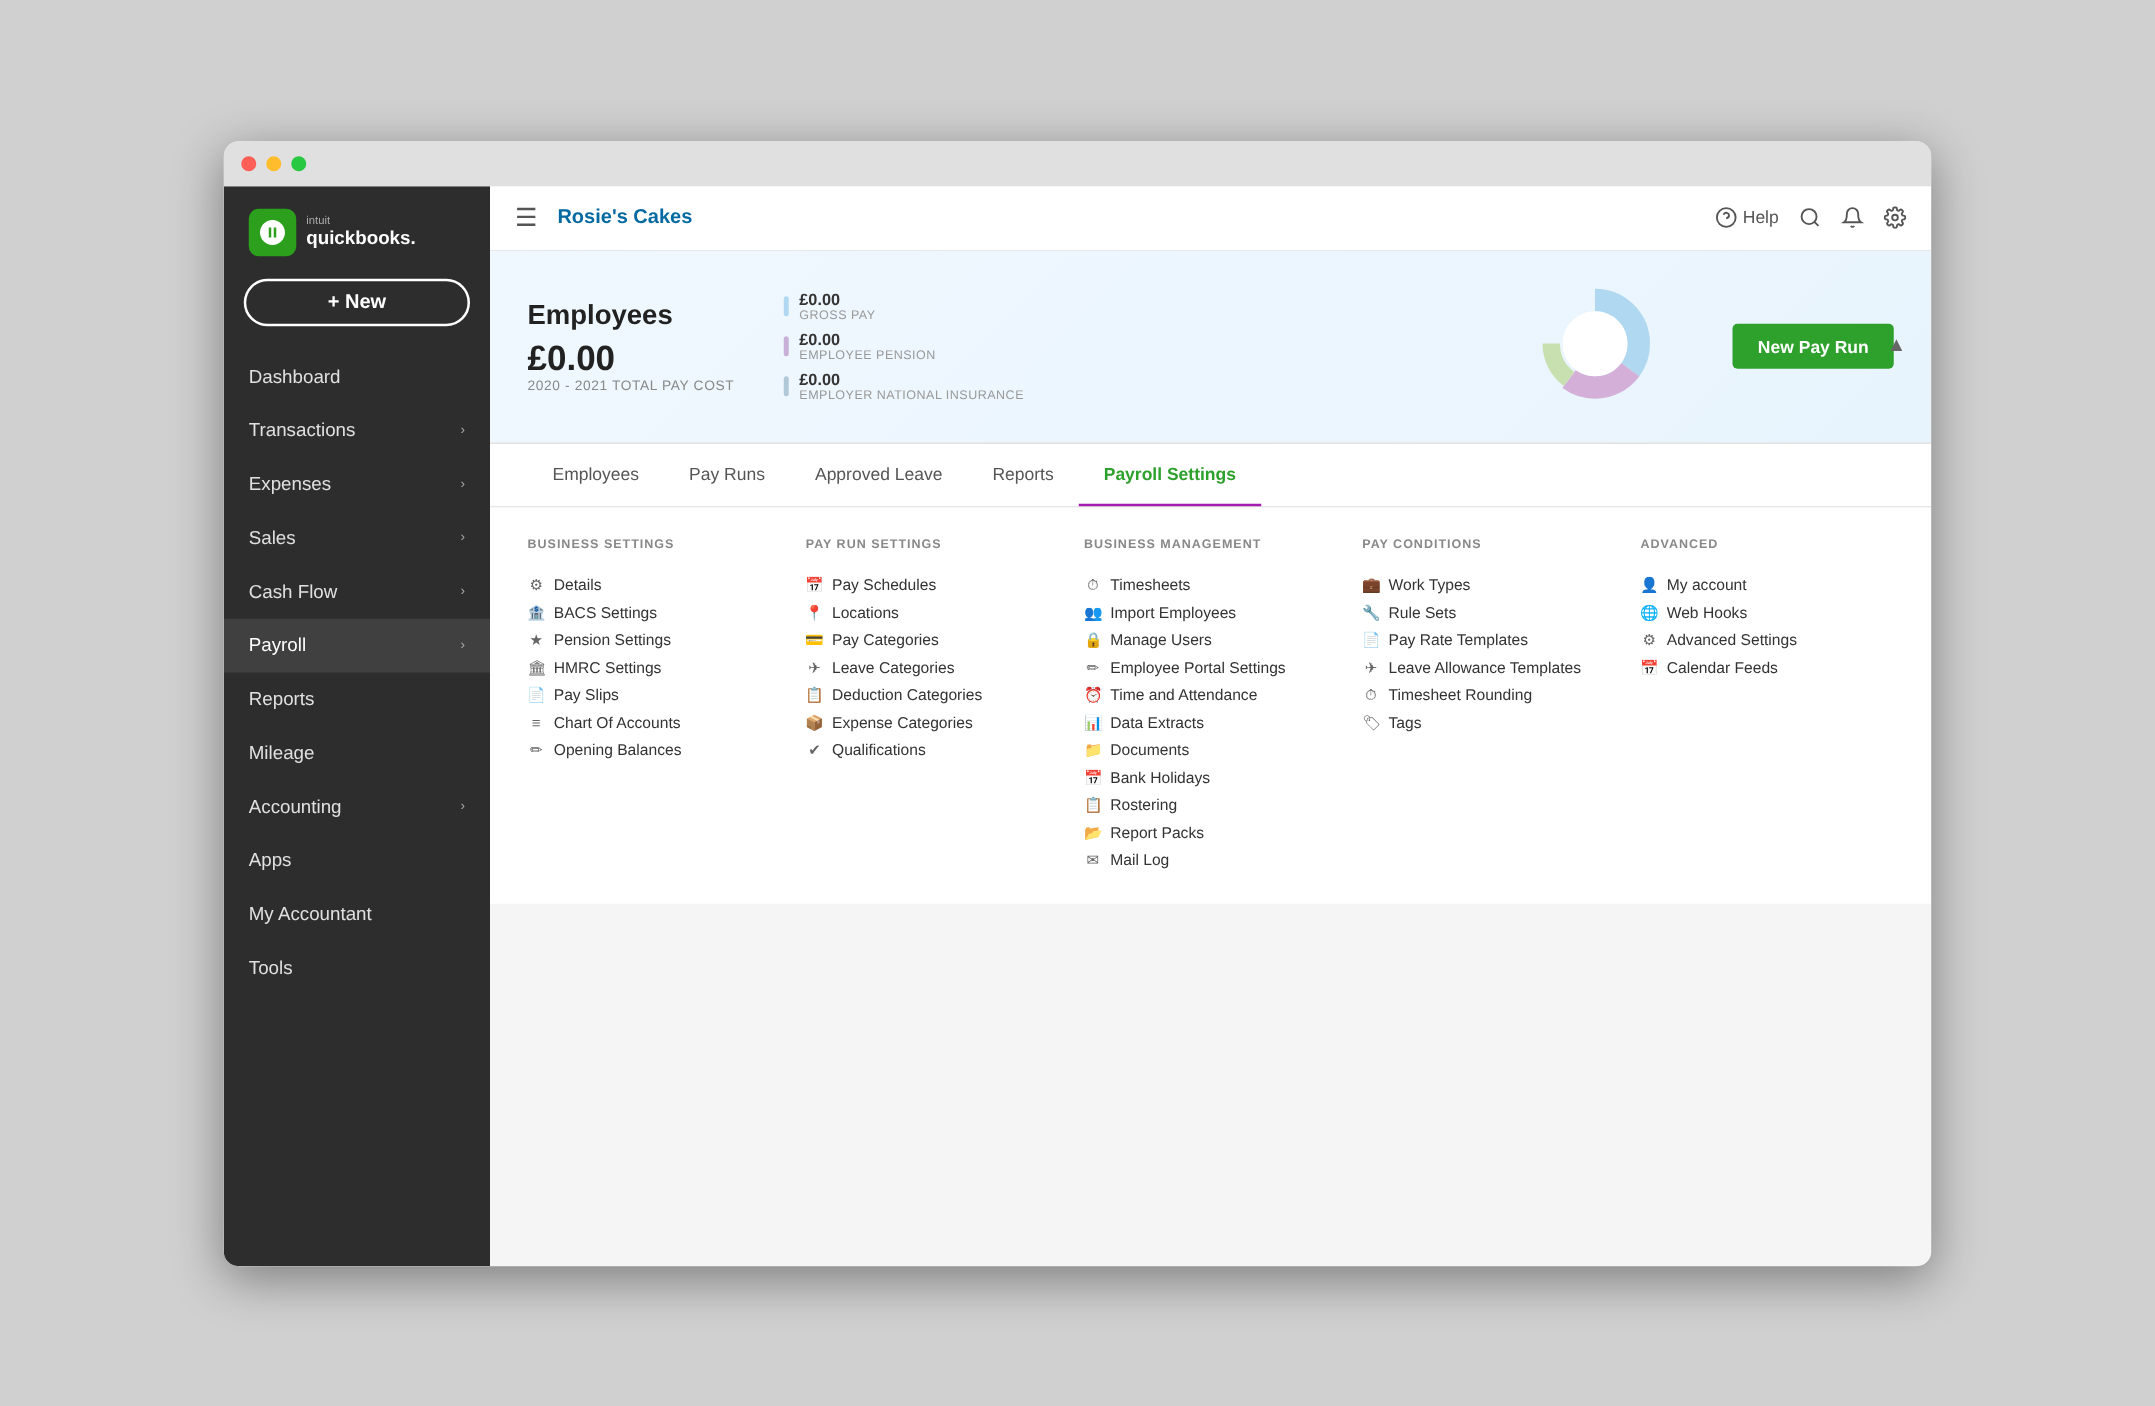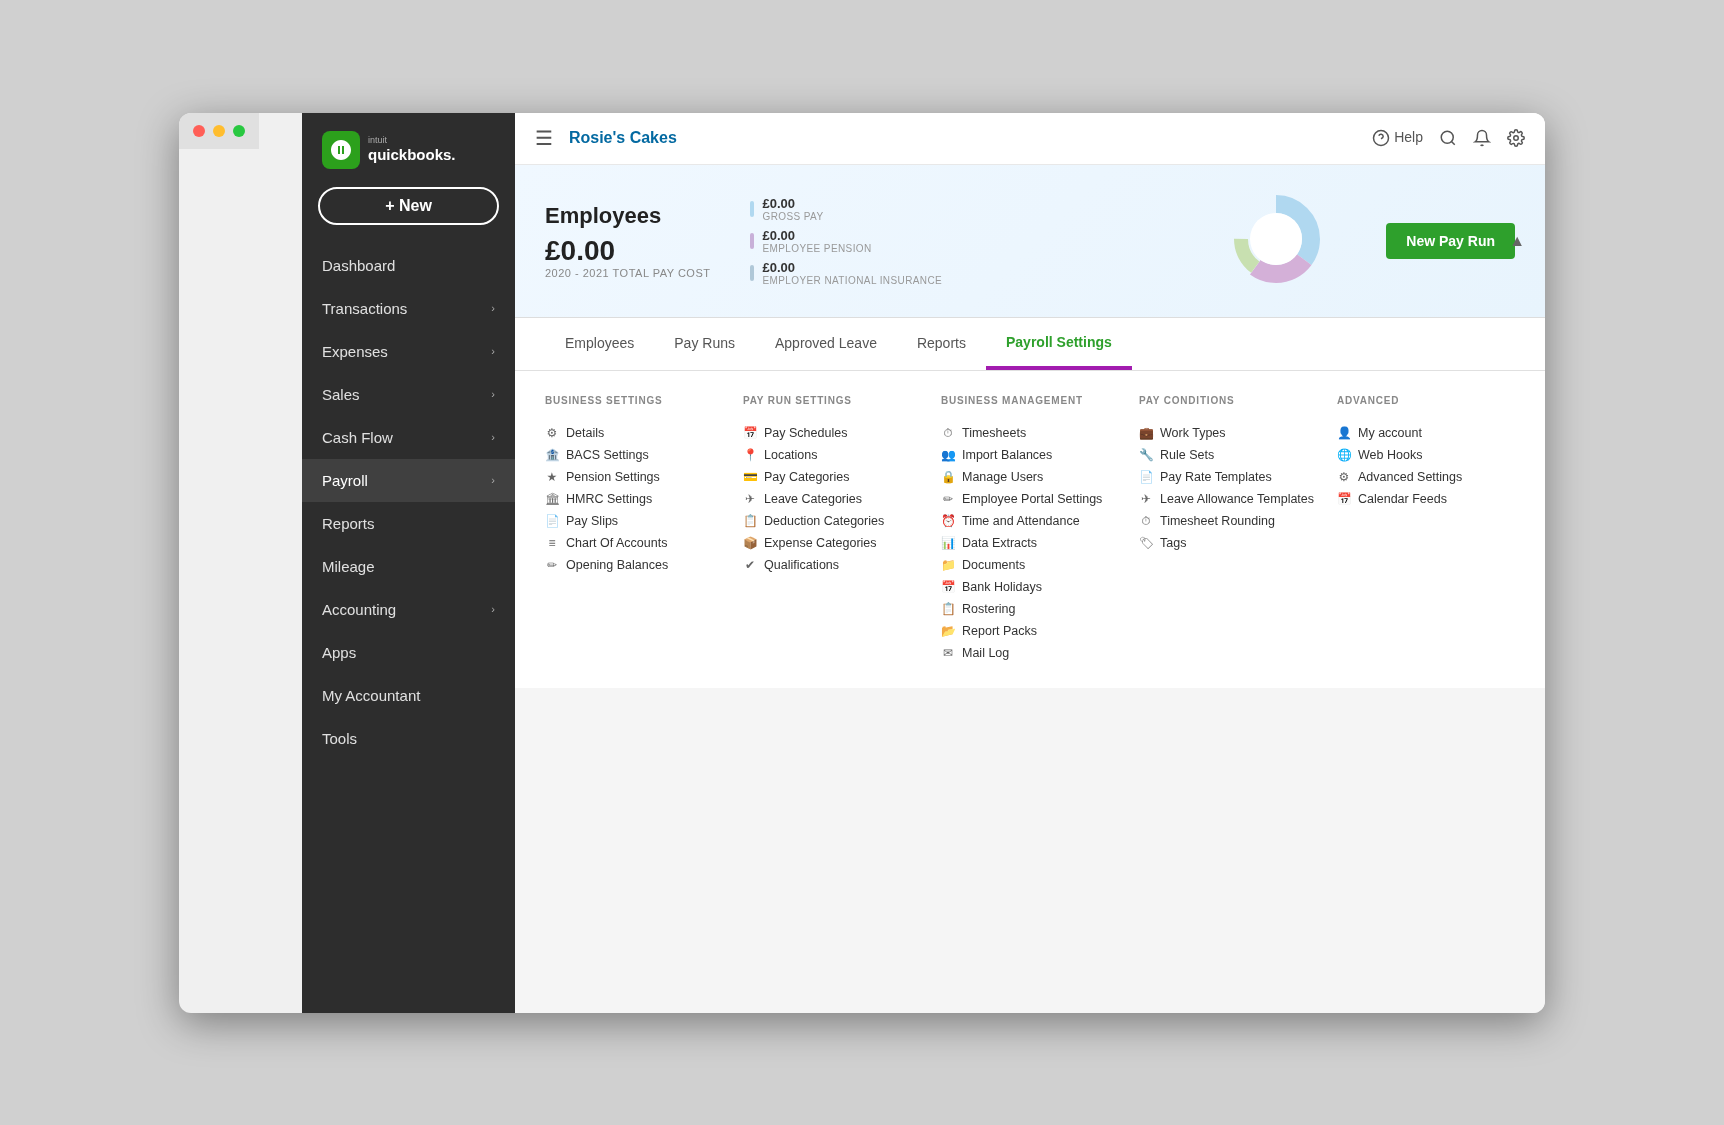--- a/index.html
+++ b/index.html
@@ -18,9 +18,8 @@
       border-radius: 12px;
       overflow: hidden;
       display: flex;
-      flex-direction: row;
+      flex-direction: column;
       box-shadow: 0 10px 40px rgba(0,0,0,0.4);
-      gap: 43px;
     }
     .titlebar {
       height: 36px;

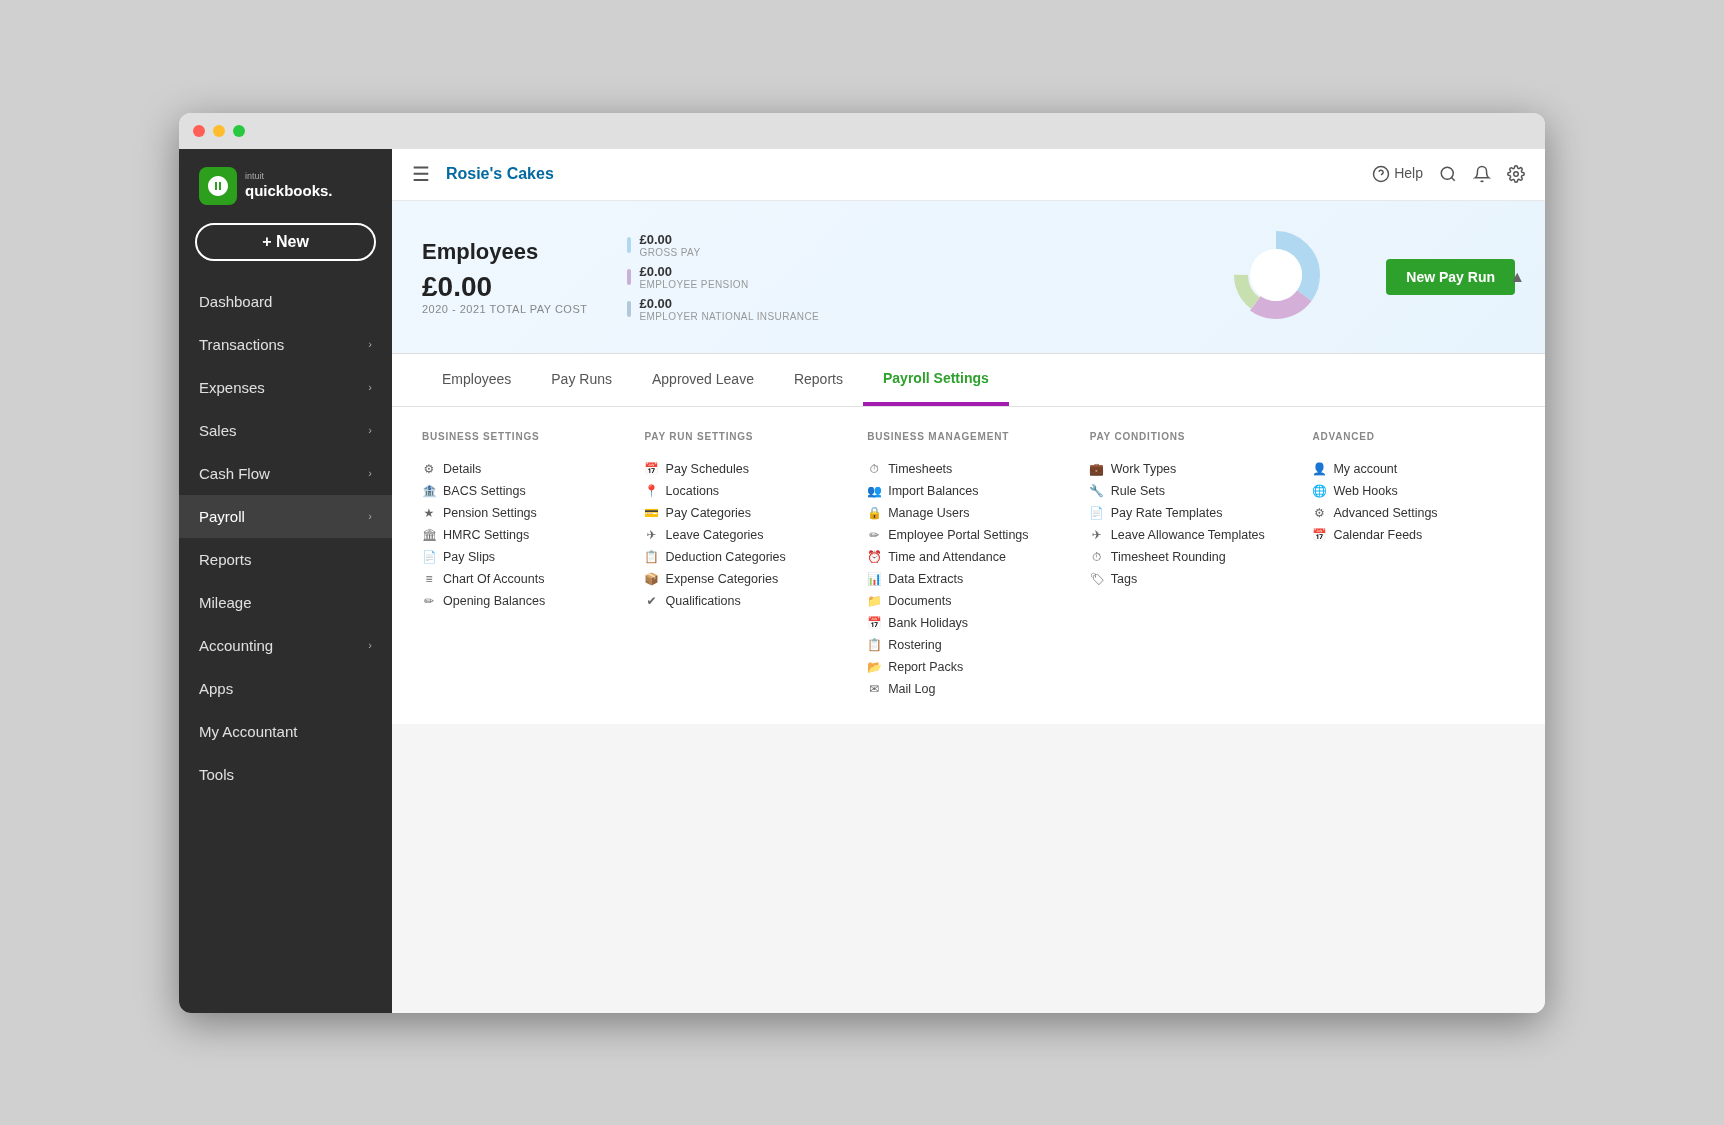--- a/index.html
+++ b/index.html
@@ -207,7 +207,7 @@
       border-bottom: 2px solid transparent;
       white-space: nowrap;
     }
-    .tab.active { color: #2ea02c; border-bottom: 4px solid #a21caf; font-weight: 600; }
+    .tab.active { color: #2ea02c; border-bottom: 2px solid #a21caf; font-weight: 600; }
     
     .settings-content {
       padding: 24px 30px;

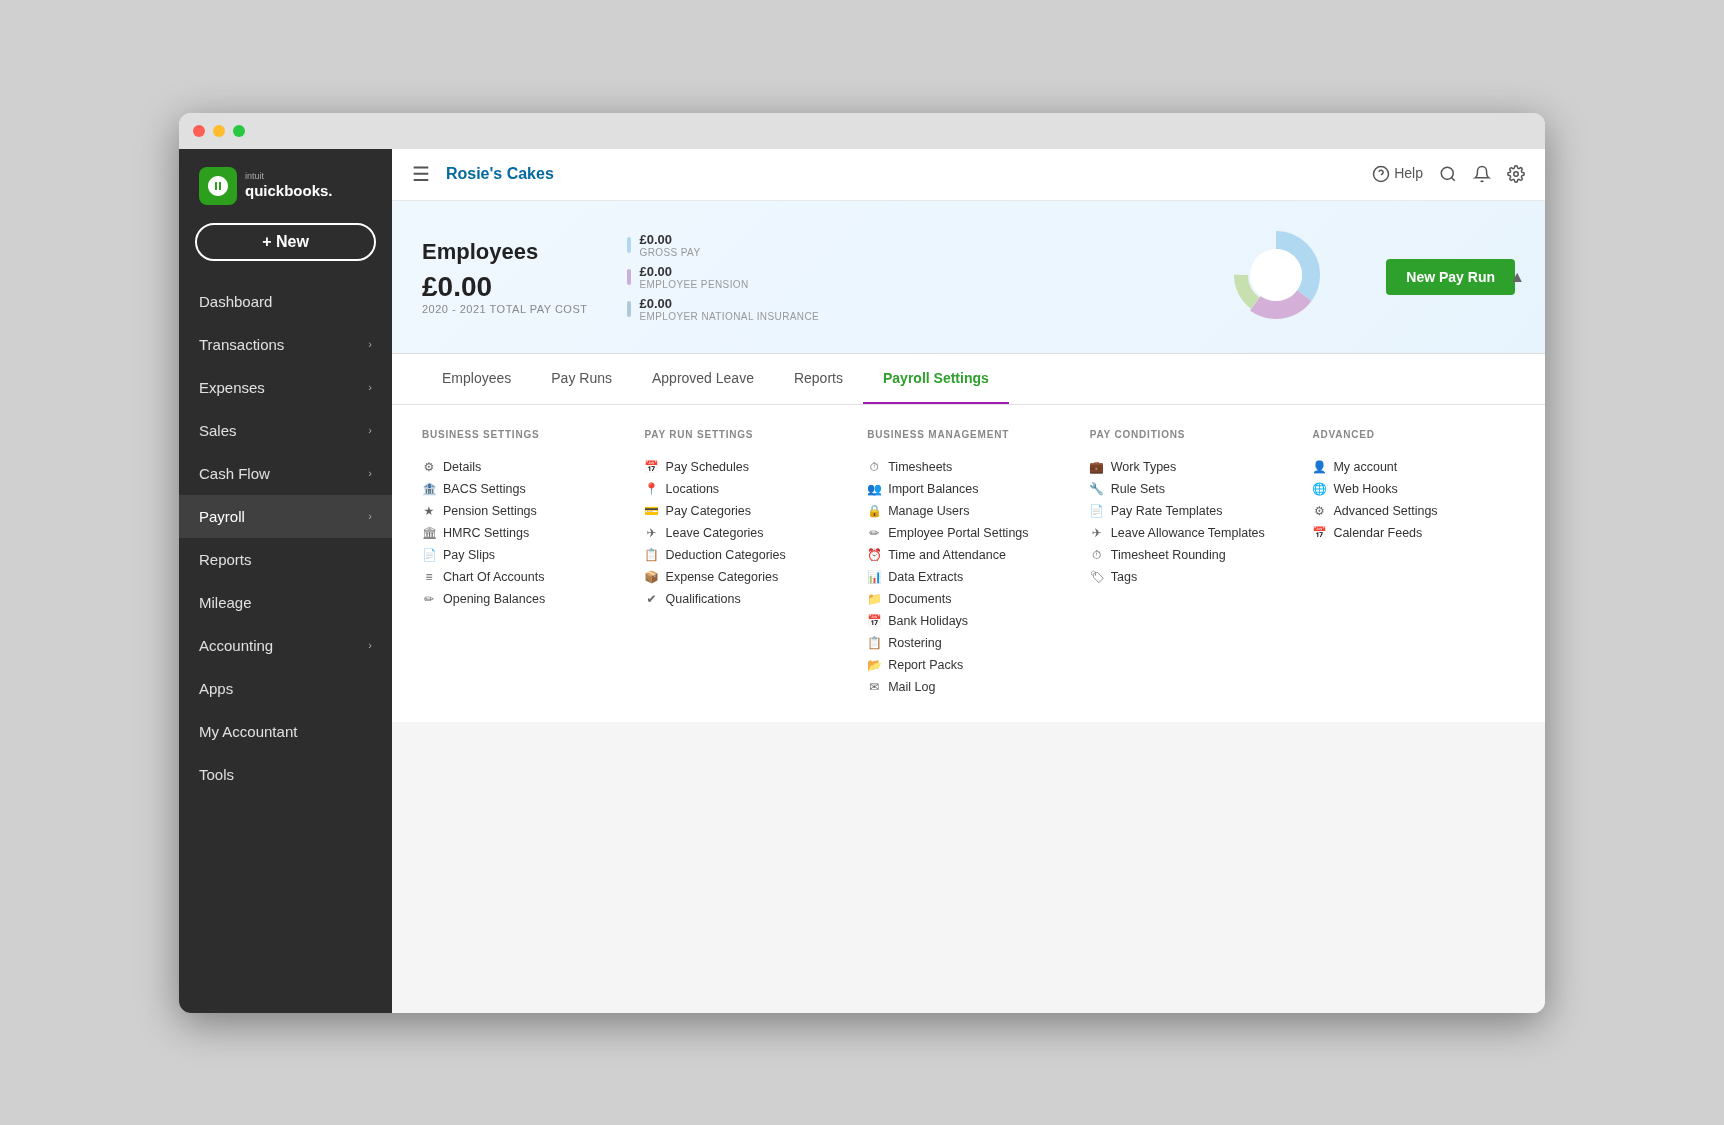--- a/index.html
+++ b/index.html
@@ -489,7 +489,7 @@
               </div>
             <div class="settings-item">
                 <span class="icon">👥</span>
-                <span>Import Balances</span>
+                <span>Import Employees</span>
               </div>
             <div class="settings-item">
                 <span class="icon">🔒</span>

